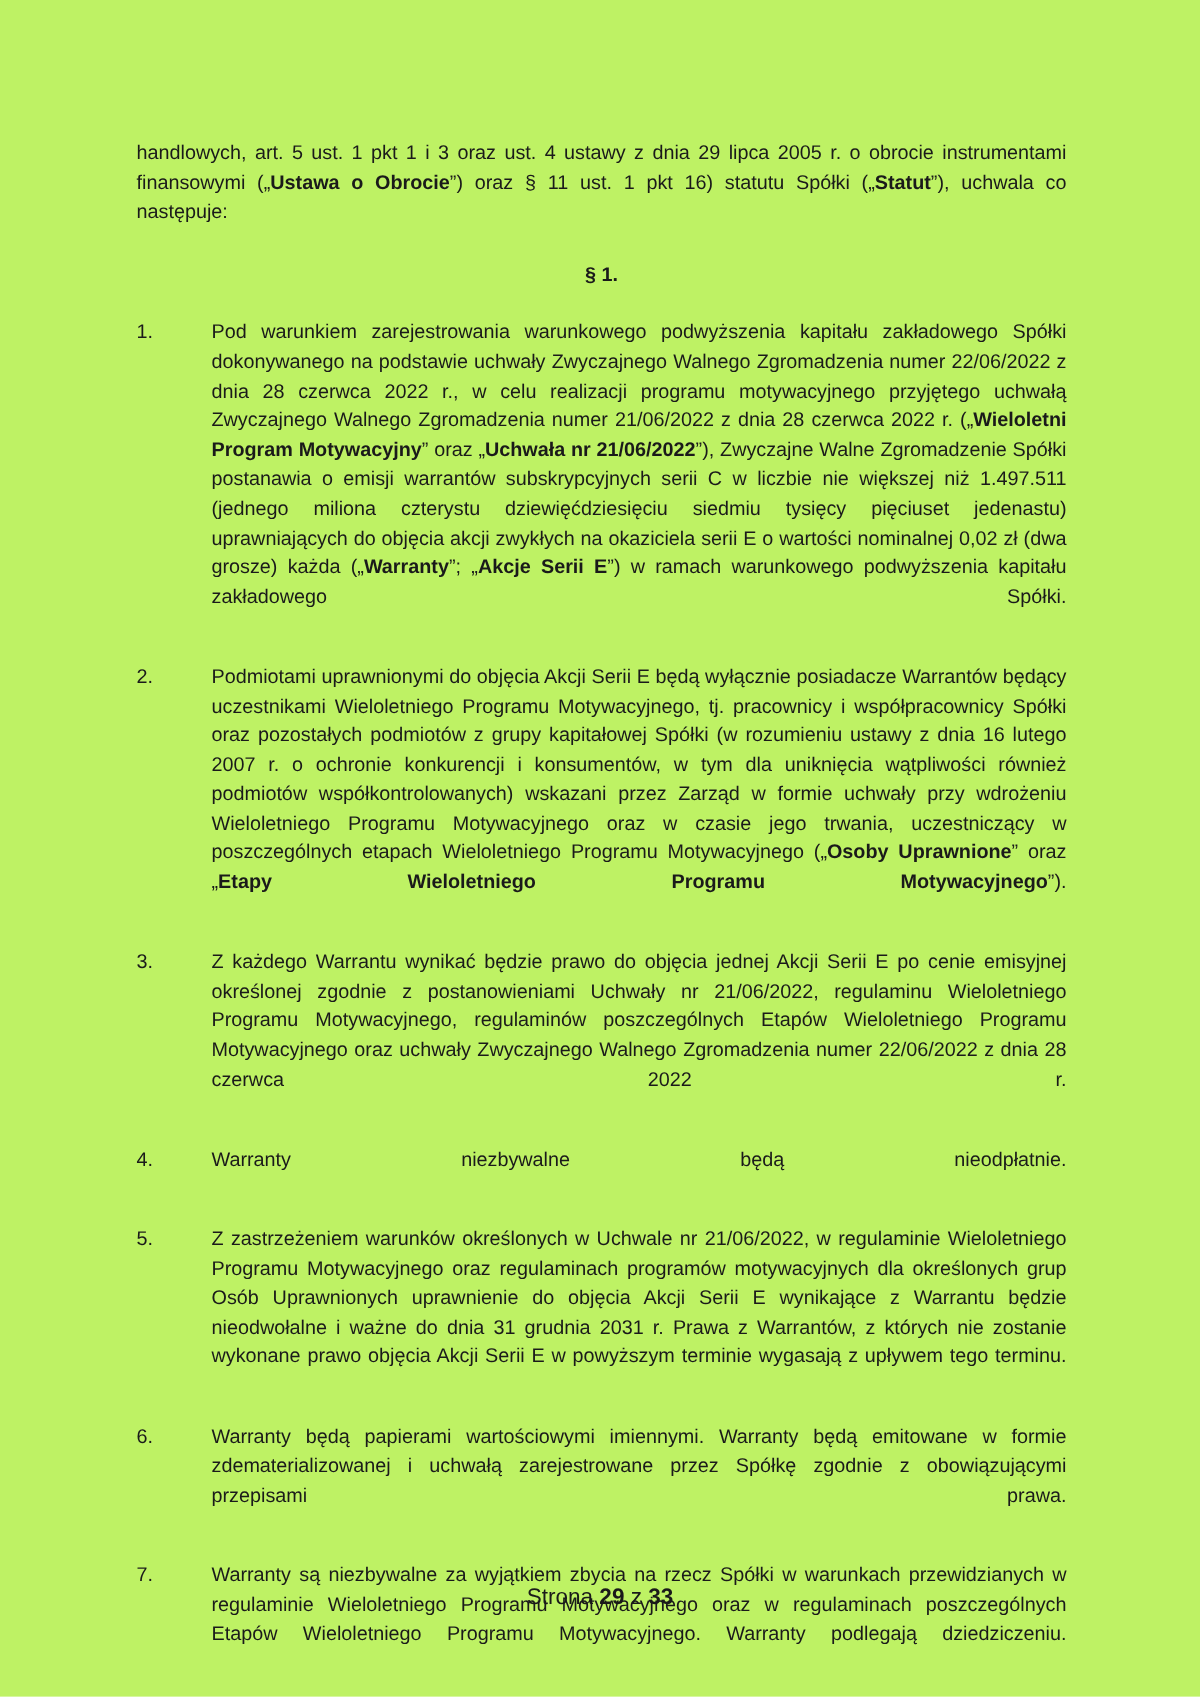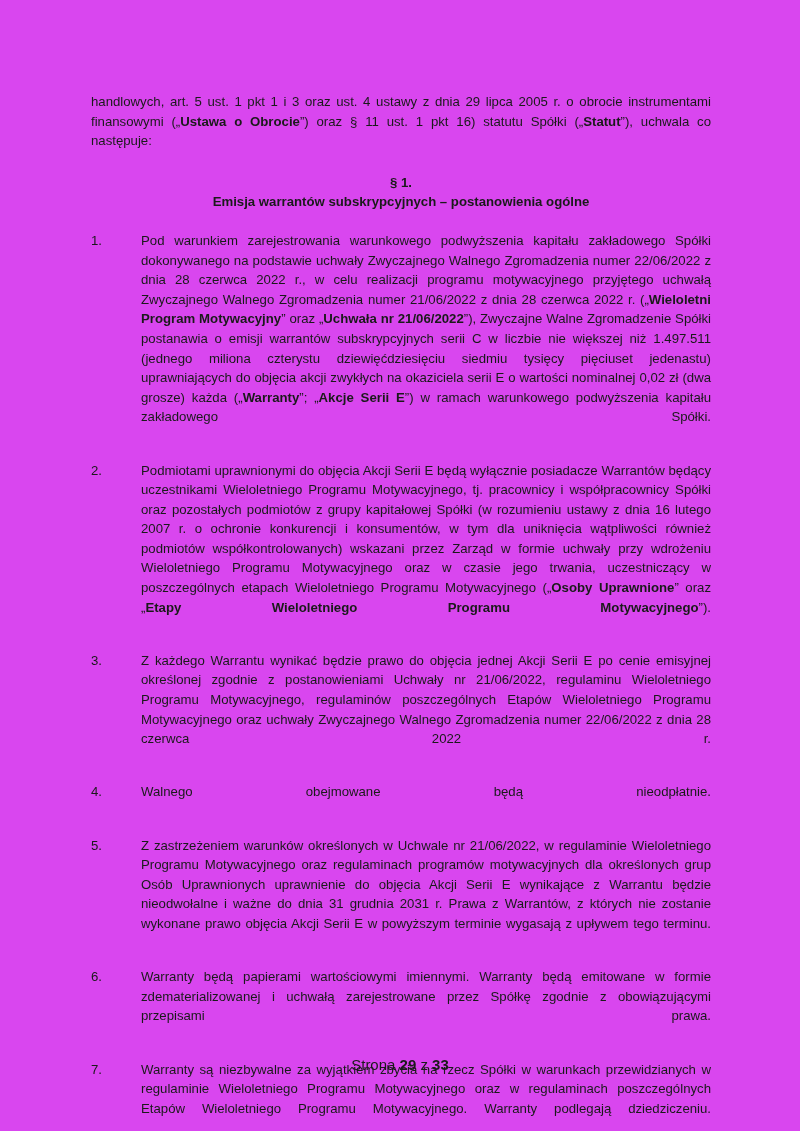--- a/index.html
+++ b/index.html
@@ -18,7 +18,7 @@
     position: relative;
     width: 800px;
     height: 1131px;
-    background: #d946ef;
+    background: #bef264;
     box-sizing: border-box;
   }
   .content {

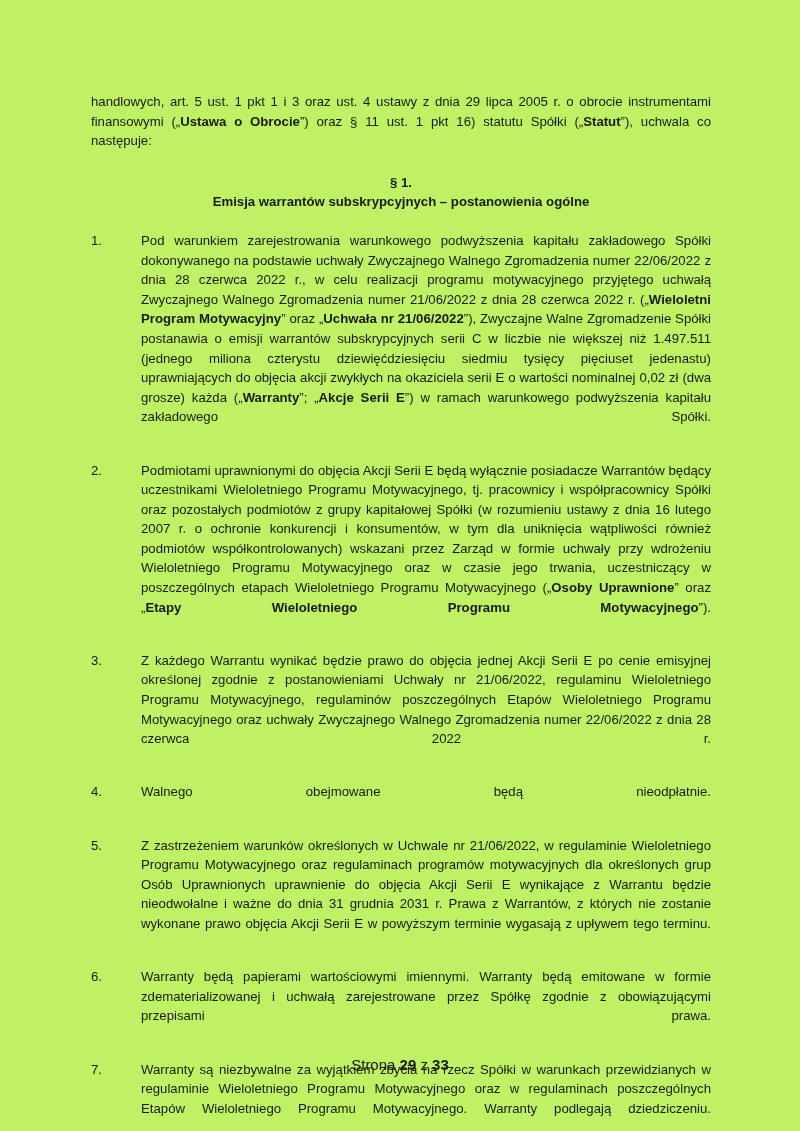--- a/index.html
+++ b/index.html
@@ -103,7 +103,6 @@
 
     <div class="heading-block">
       <p class="heading-line">§ 1.</p>
-      <p class="heading-line">Emisja warrantów subskrypcyjnych – postanowienia ogólne</p>
     </div>
 
     <ol class="clauses">

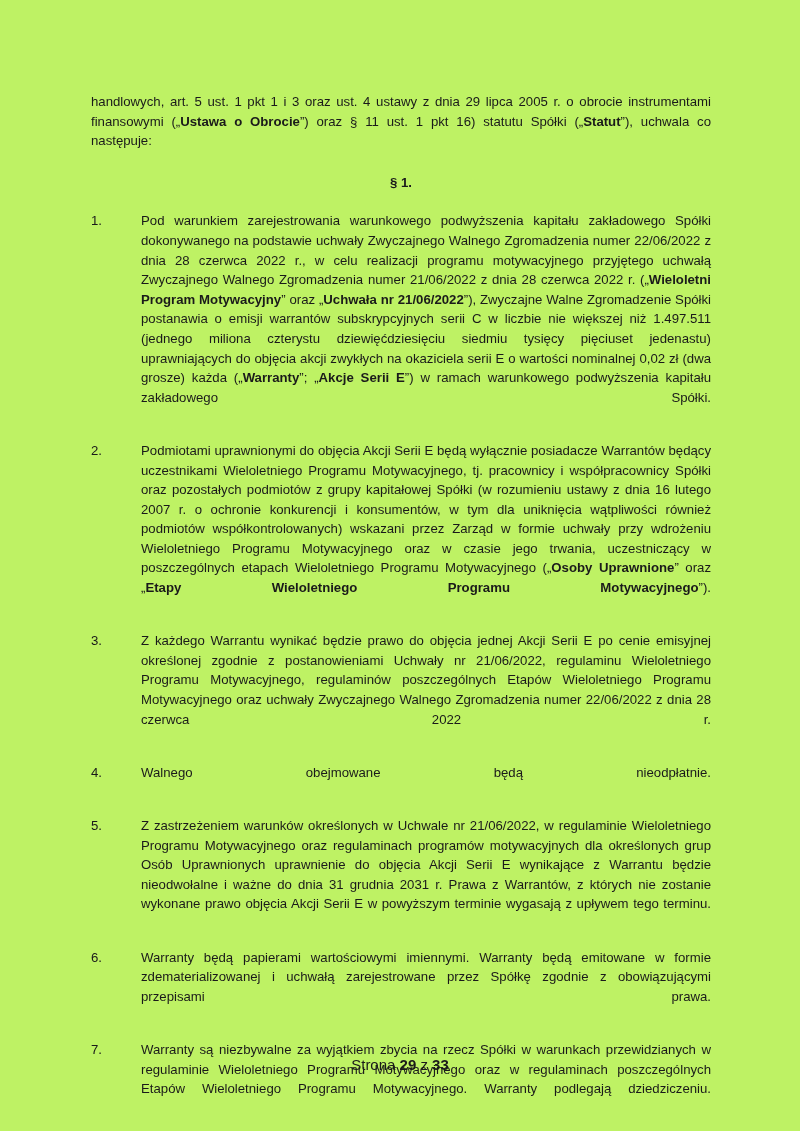--- a/index.html
+++ b/index.html
@@ -120,7 +120,7 @@
         </li>
         <li>
           <span class="marker">4.</span>
-          <span class="clause-text"><span>Walnego obejmowane będą nieodpłatnie.</span></span>
+          <span class="clause-text"><span>Warranty niezbywalne będą nieodpłatnie.</span></span>
         </li>
         <li>
           <span class="marker">5.</span>

